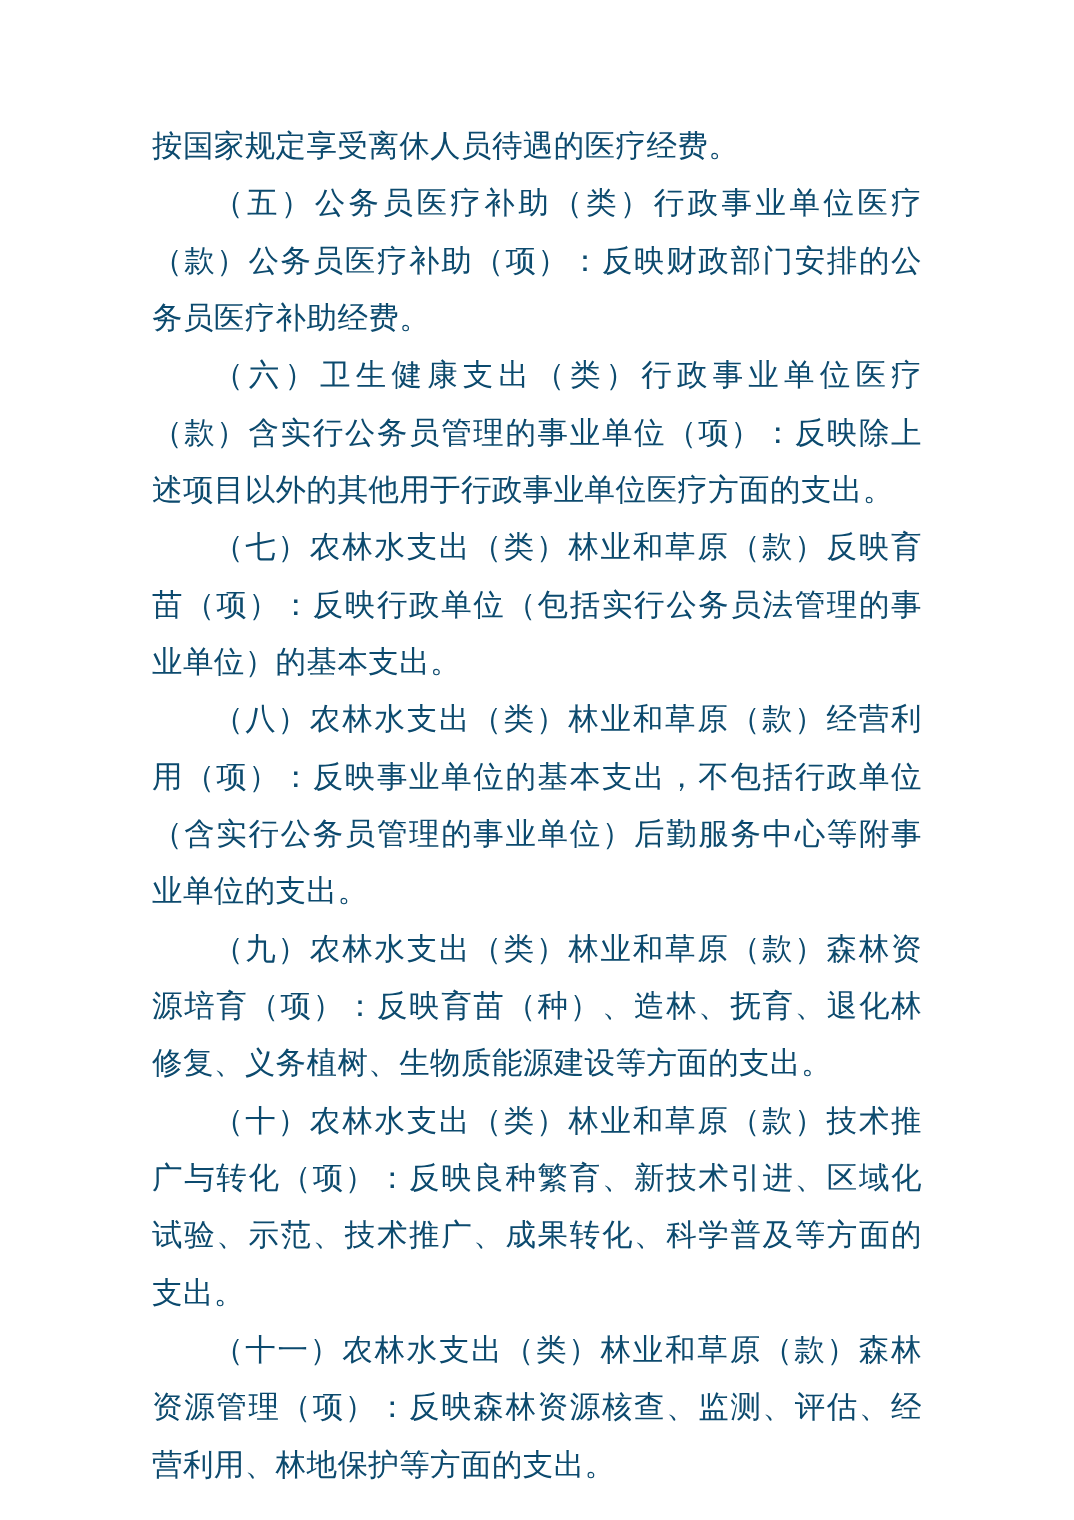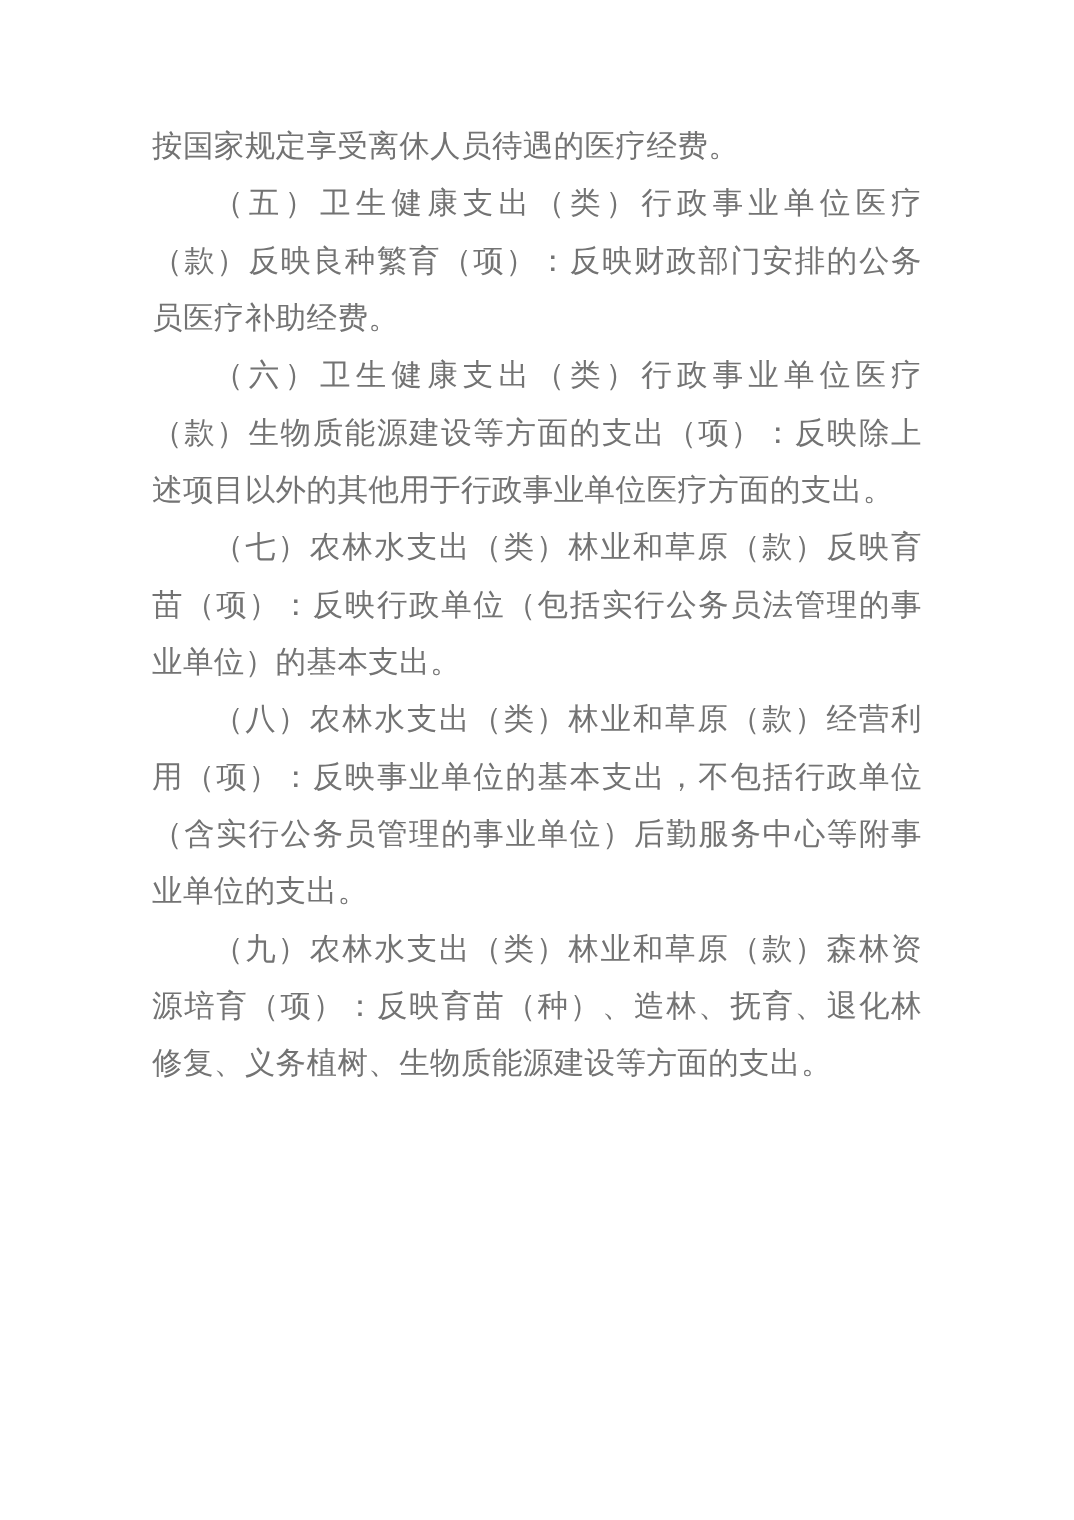--- a/index.html
+++ b/index.html
@@ -25,7 +25,7 @@
     font-family: "Liberation Serif", "DejaVu Serif", serif;
     font-size: 30.5px;
     line-height: 1.88;
-    color: #737373;
+    color: #0c4a6e;
     text-align: justify;
     text-justify: inter-ideograph;
     letter-spacing: 0.4px;

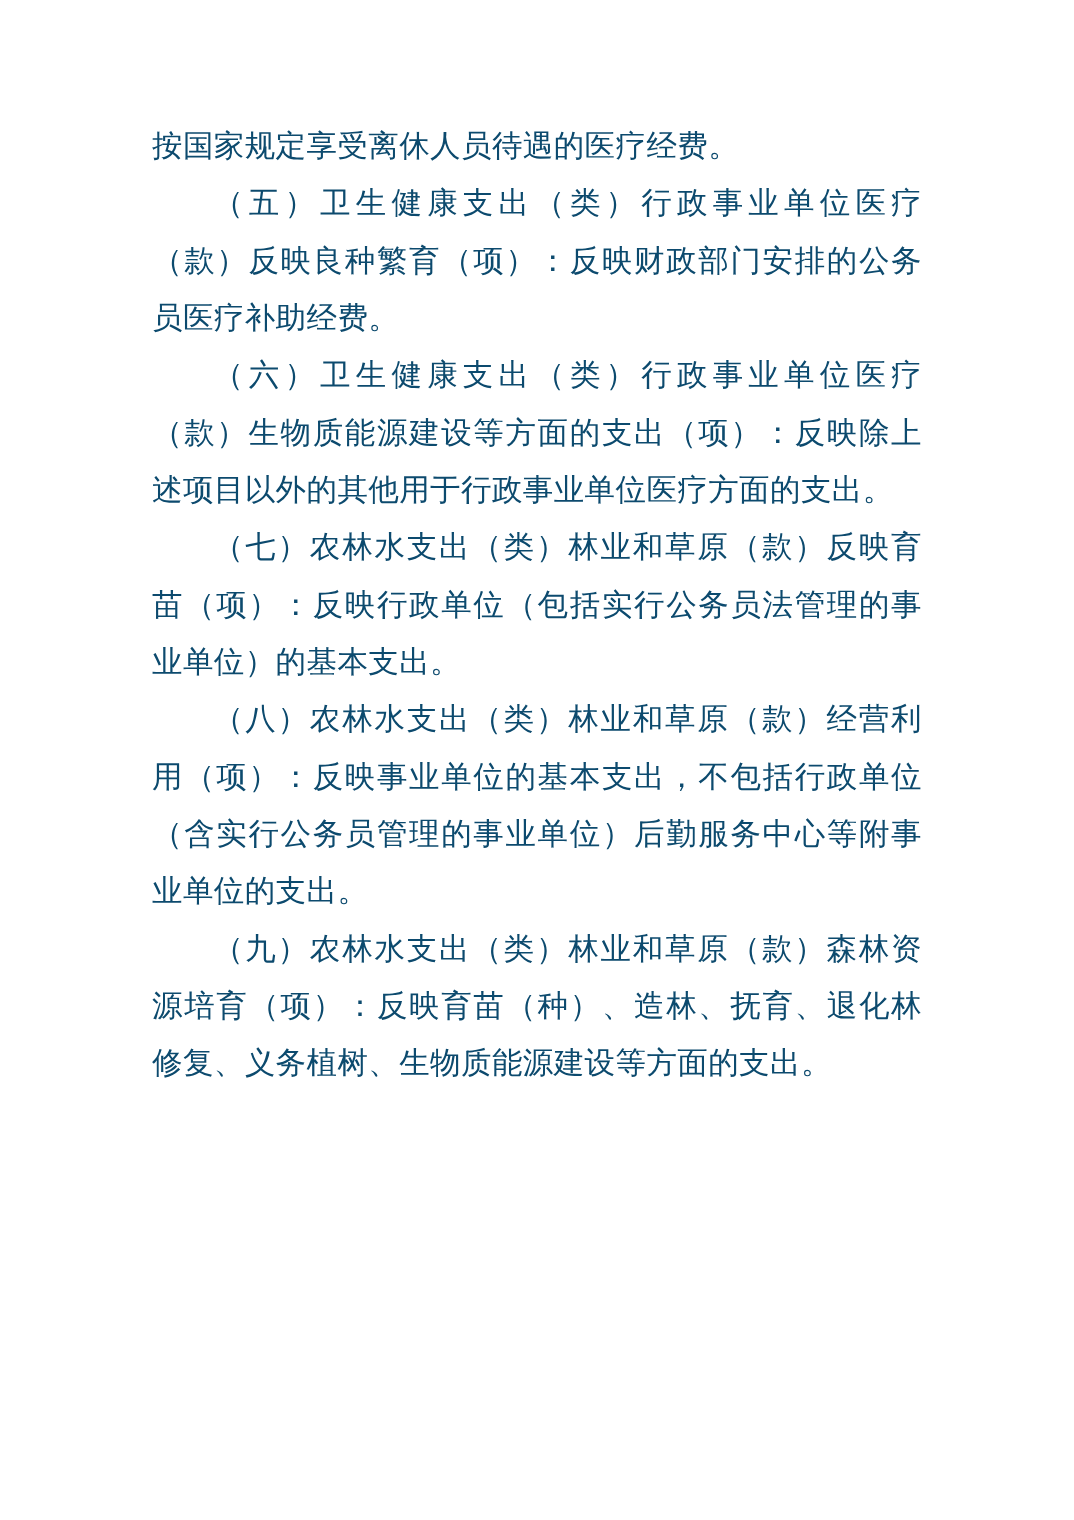--- a/index.html
+++ b/index.html
@@ -42,7 +42,7 @@
 <div class="page">
   <div class="content">
     <p class="para">按国家规定享受离休人员待遇的医疗经费。</p>
-    <p class="para indent">（五）卫生健康支出（类）行政事业单位医疗（款）反映良种繁育（项）：反映财政部门安排的公务员医疗补助经费。</p>
+    <p class="para indent">（五）公务员医疗补助（类）行政事业单位医疗（款）公务员医疗补助（项）：反映财政部门安排的公务员医疗补助经费。</p>
     <p class="para indent">（六）卫生健康支出（类）行政事业单位医疗（款）生物质能源建设等方面的支出（项）：反映除上述项目以外的其他用于行政事业单位医疗方面的支出。</p>
     <p class="para indent">（七）农林水支出（类）林业和草原（款）反映育苗（项）：反映行政单位（包括实行公务员法管理的事业单位）的基本支出。</p>
     <p class="para indent">（八）农林水支出（类）林业和草原（款）经营利用（项）：反映事业单位的基本支出，不包括行政单位（含实行公务员管理的事业单位）后勤服务中心等附事业单位的支出。</p>

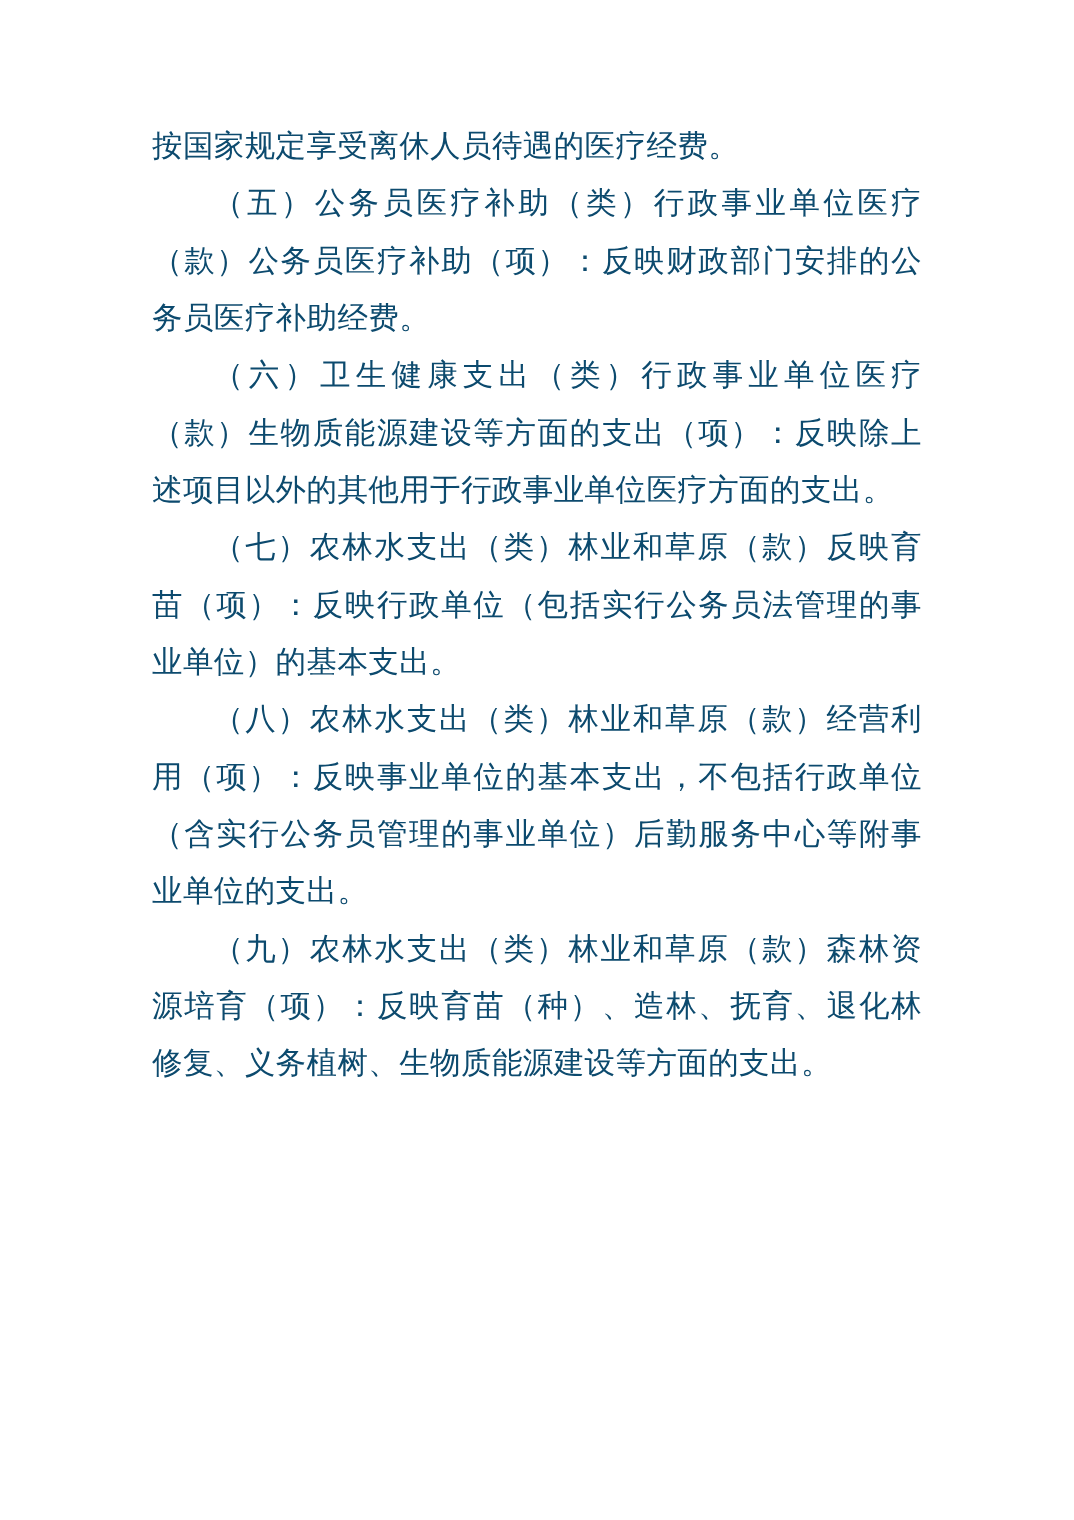--- a/index.html
+++ b/index.html
@@ -43,7 +43,7 @@
   <div class="content">
     <p class="para">按国家规定享受离休人员待遇的医疗经费。</p>
     <p class="para indent">（五）公务员医疗补助（类）行政事业单位医疗（款）公务员医疗补助（项）：反映财政部门安排的公务员医疗补助经费。</p>
-    <p class="para indent">（六）卫生健康支出（类）行政事业单位医疗（款）生物质能源建设等方面的支出（项）：反映除上述项目以外的其他用于行政事业单位医疗方面的支出。</p>
+    <p class="para indent">（六）卫生健康支出（类）行政事业单位医疗（款）含实行公务员管理的事业单位（项）：反映除上述项目以外的其他用于行政事业单位医疗方面的支出。</p>
     <p class="para indent">（七）农林水支出（类）林业和草原（款）反映育苗（项）：反映行政单位（包括实行公务员法管理的事业单位）的基本支出。</p>
     <p class="para indent">（八）农林水支出（类）林业和草原（款）经营利用（项）：反映事业单位的基本支出，不包括行政单位（含实行公务员管理的事业单位）后勤服务中心等附事业单位的支出。</p>
     <p class="para indent">（九）农林水支出（类）林业和草原（款）森林资源培育（项）：反映育苗（种）、造林、抚育、退化林修复、义务植树、生物质能源建设等方面的支出。</p>

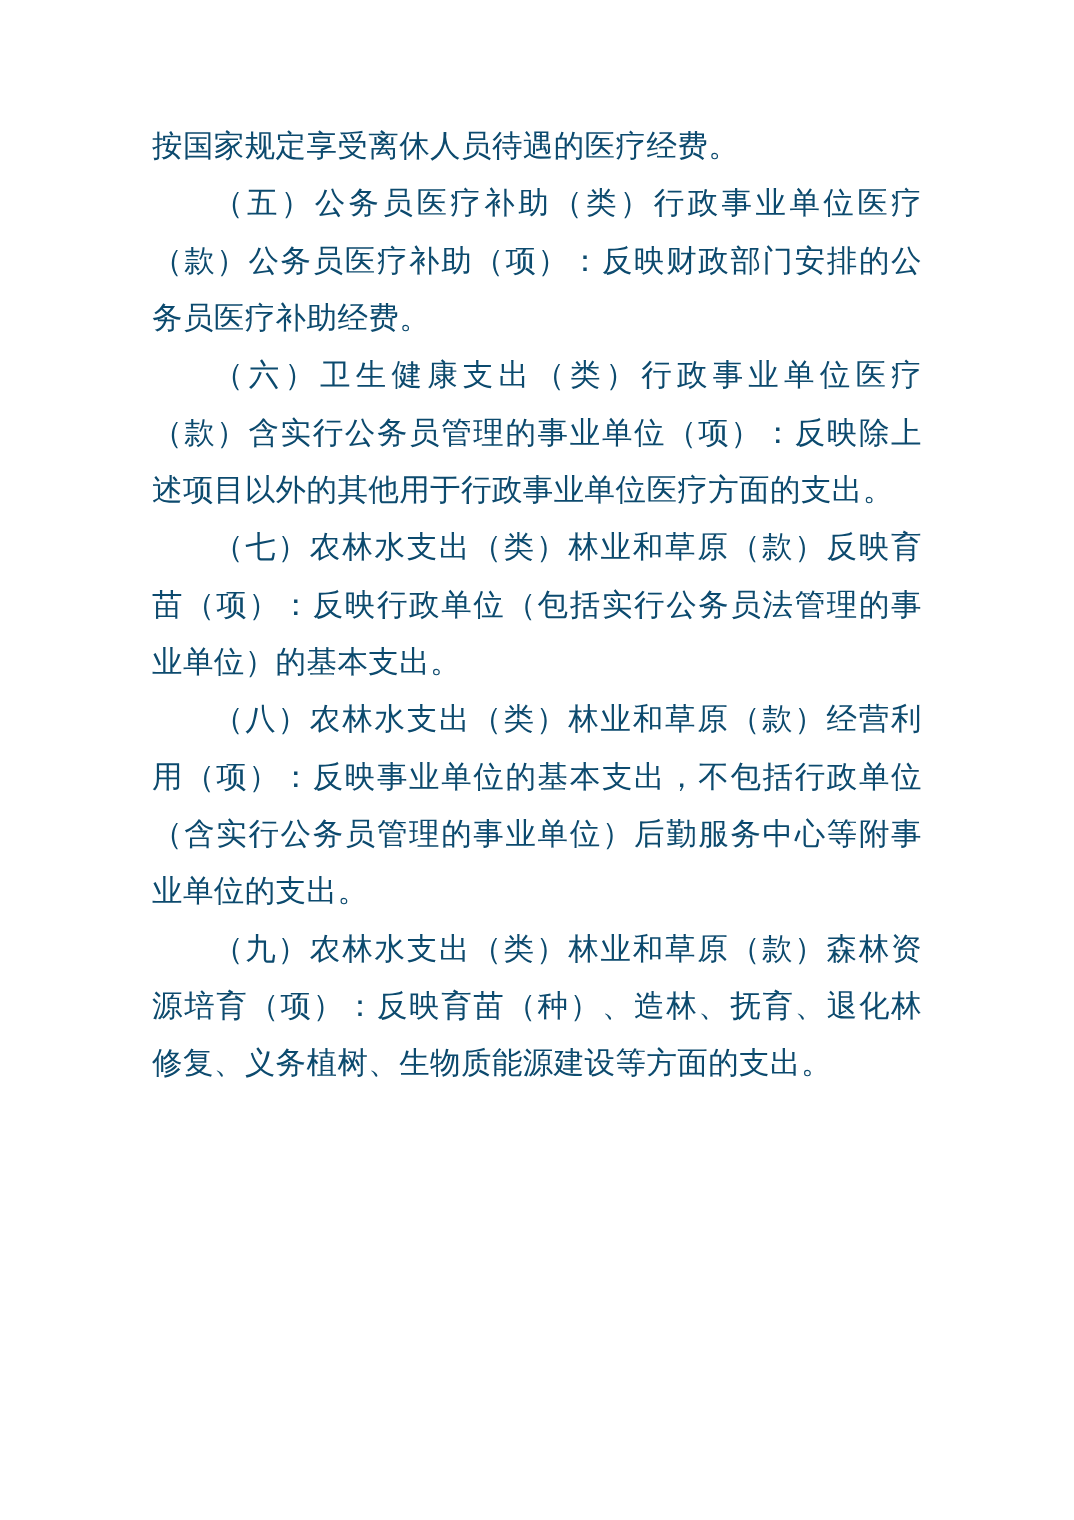--- a/index.html
+++ b/index.html
@@ -47,6 +47,7 @@
     <p class="para indent">（七）农林水支出（类）林业和草原（款）反映育苗（项）：反映行政单位（包括实行公务员法管理的事业单位）的基本支出。</p>
     <p class="para indent">（八）农林水支出（类）林业和草原（款）经营利用（项）：反映事业单位的基本支出，不包括行政单位（含实行公务员管理的事业单位）后勤服务中心等附事业单位的支出。</p>
     <p class="para indent">（九）农林水支出（类）林业和草原（款）森林资源培育（项）：反映育苗（种）、造林、抚育、退化林修复、义务植树、生物质能源建设等方面的支出。</p>
+    <p class="para indent">（十）农林水支出（类）林业和草原（款）技术推广与转化（项）：反映良种繁育、新技术引进、区域化试验、示范、技术推广、成果转化、科学普及等方面的支出。</p>
   </div>
 </div>
 

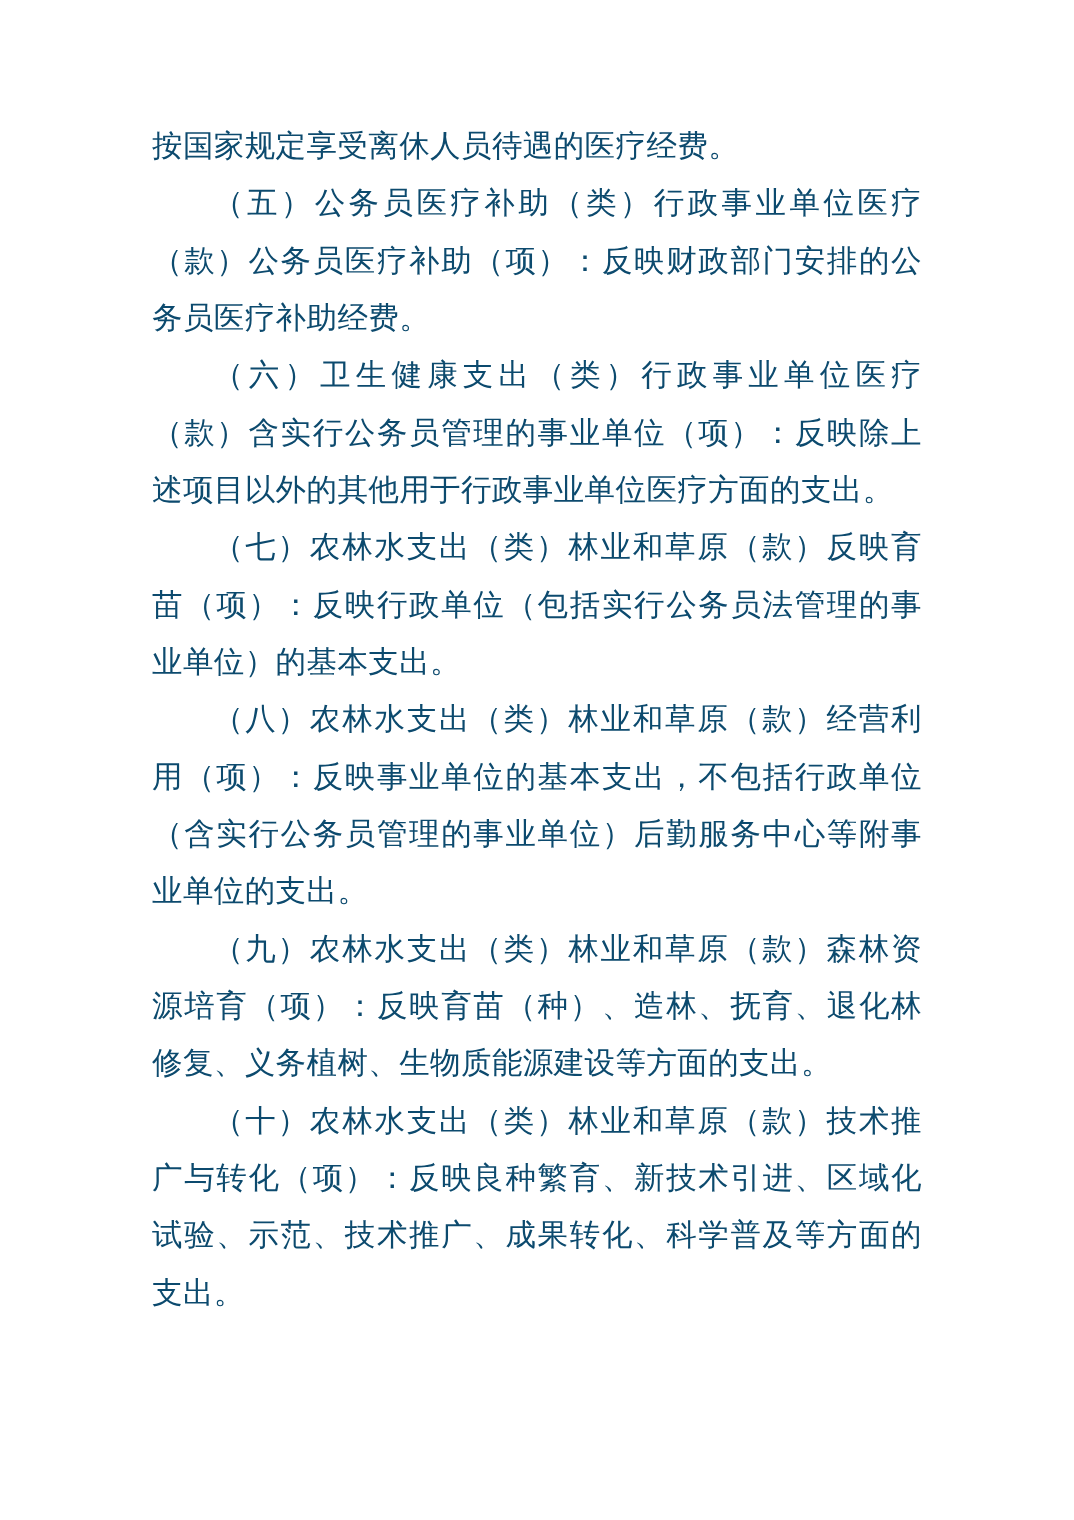--- a/index.html
+++ b/index.html
@@ -48,6 +48,7 @@
     <p class="para indent">（八）农林水支出（类）林业和草原（款）经营利用（项）：反映事业单位的基本支出，不包括行政单位（含实行公务员管理的事业单位）后勤服务中心等附事业单位的支出。</p>
     <p class="para indent">（九）农林水支出（类）林业和草原（款）森林资源培育（项）：反映育苗（种）、造林、抚育、退化林修复、义务植树、生物质能源建设等方面的支出。</p>
     <p class="para indent">（十）农林水支出（类）林业和草原（款）技术推广与转化（项）：反映良种繁育、新技术引进、区域化试验、示范、技术推广、成果转化、科学普及等方面的支出。</p>
+    <p class="para indent">（十一）农林水支出（类）林业和草原（款）森林资源管理（项）：反映森林资源核查、监测、评估、经营利用、林地保护等方面的支出。</p>
   </div>
 </div>
 

